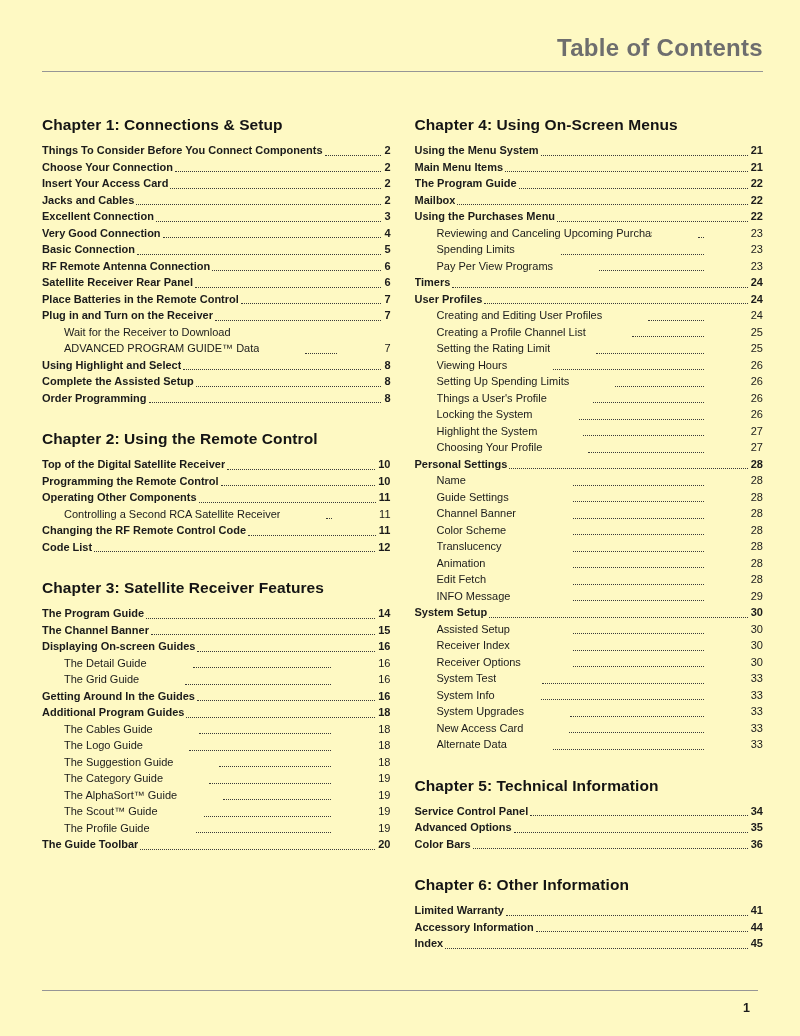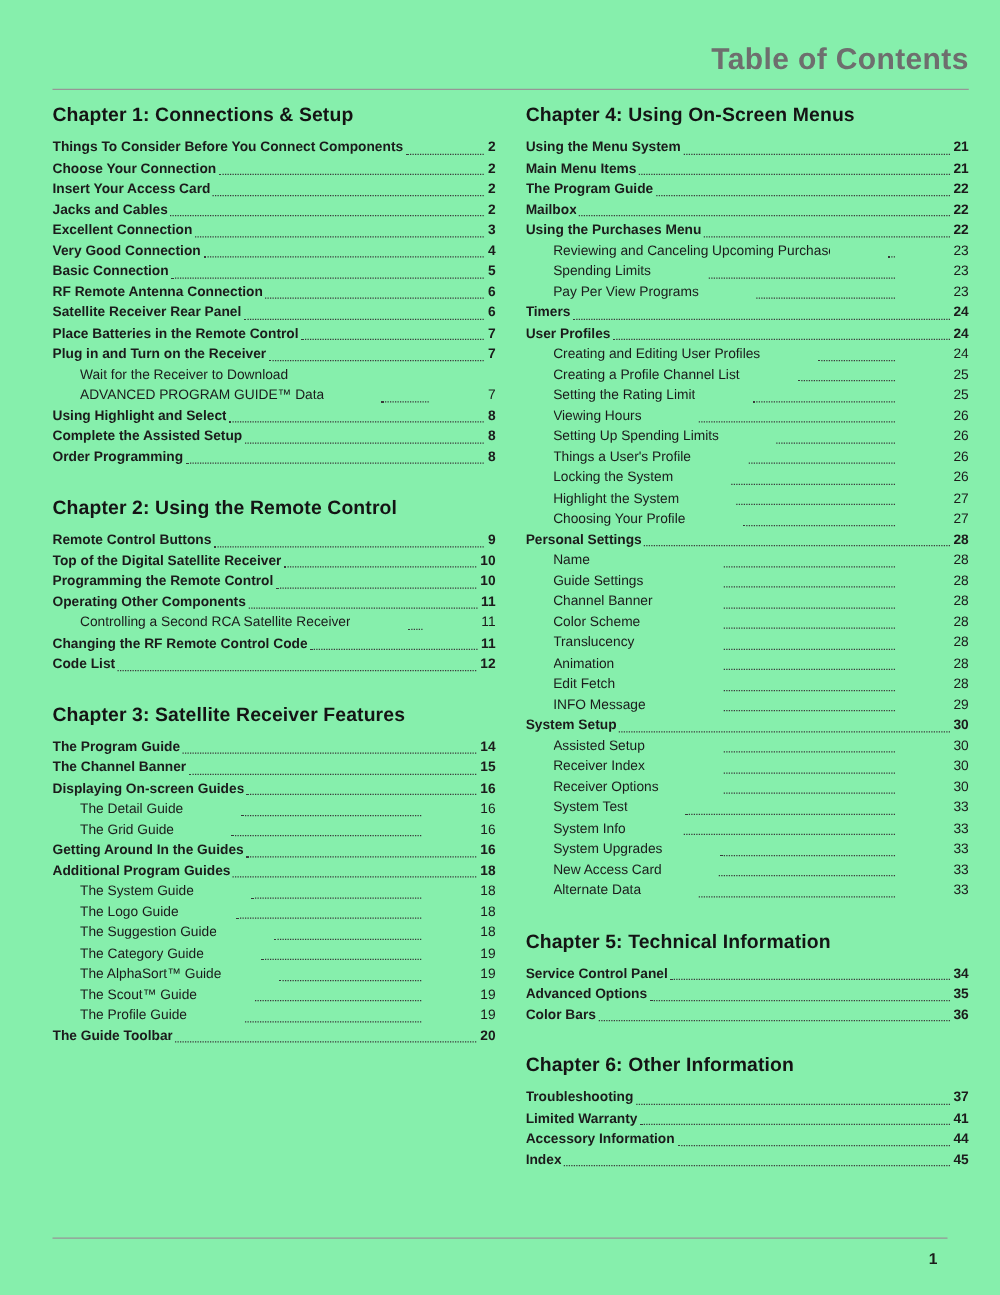--- a/index.html
+++ b/index.html
@@ -13,8 +13,8 @@
     position: relative;
     width: 800px;
     height: 1036px;
-    background: #86efac;
-    padding: 34px 25px 0 42px;
+    background: #fef9c3;
+    padding: 34px 37px 0 42px;
     margin: 0 auto;
     overflow: hidden;
   }

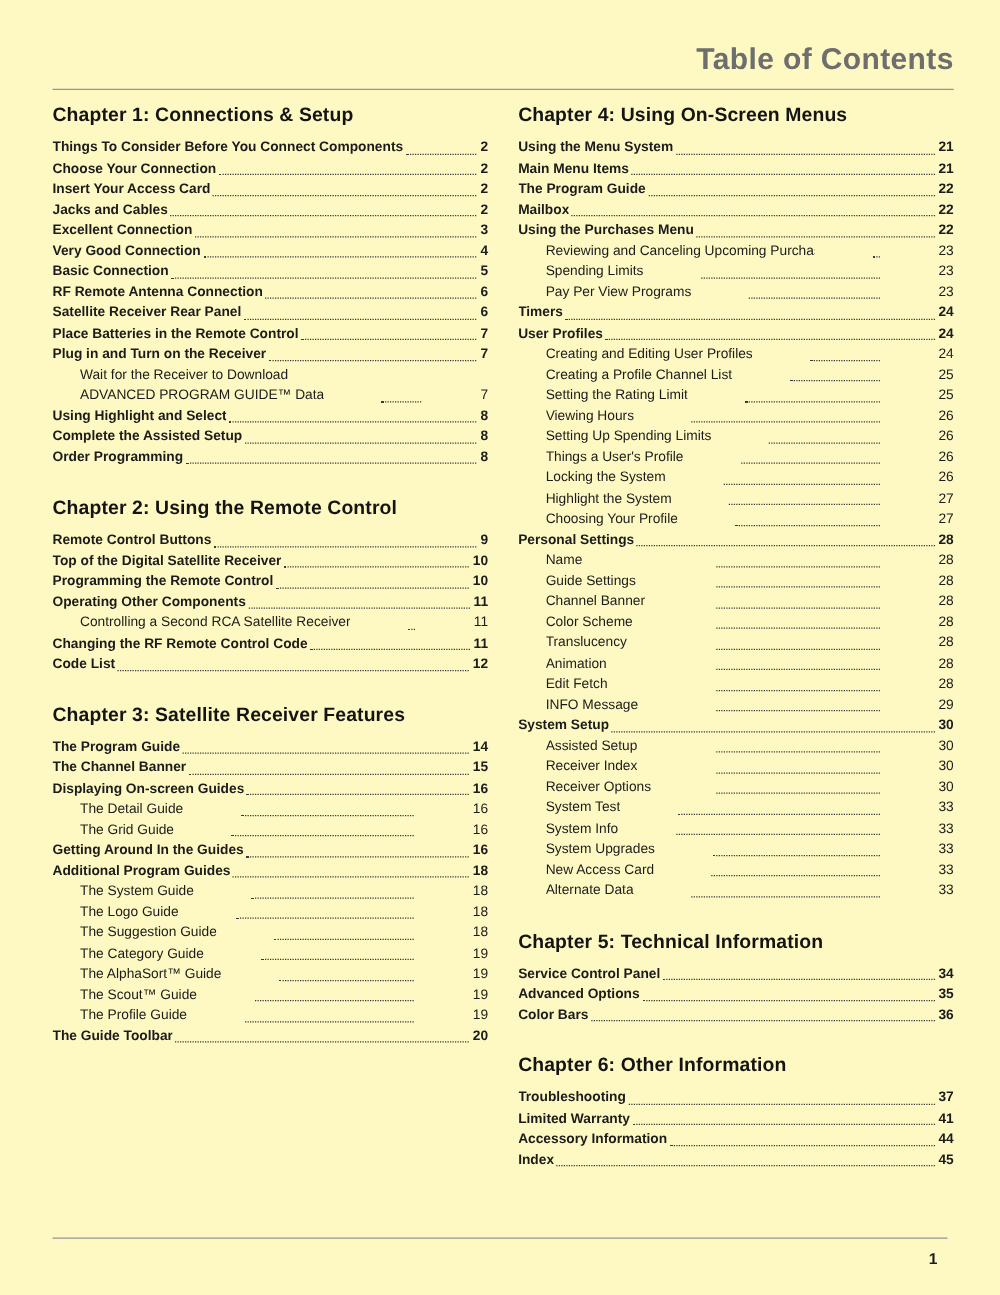--- a/index.html
+++ b/index.html
@@ -32,7 +32,7 @@
   .content {
     display: flex;
     gap: 24px;
-    margin-top: 12px;
+    margin-top: 44px;
   }
   .col { flex: 1; min-width: 0; }
   .chapter + .chapter { margin-top: 24px; }

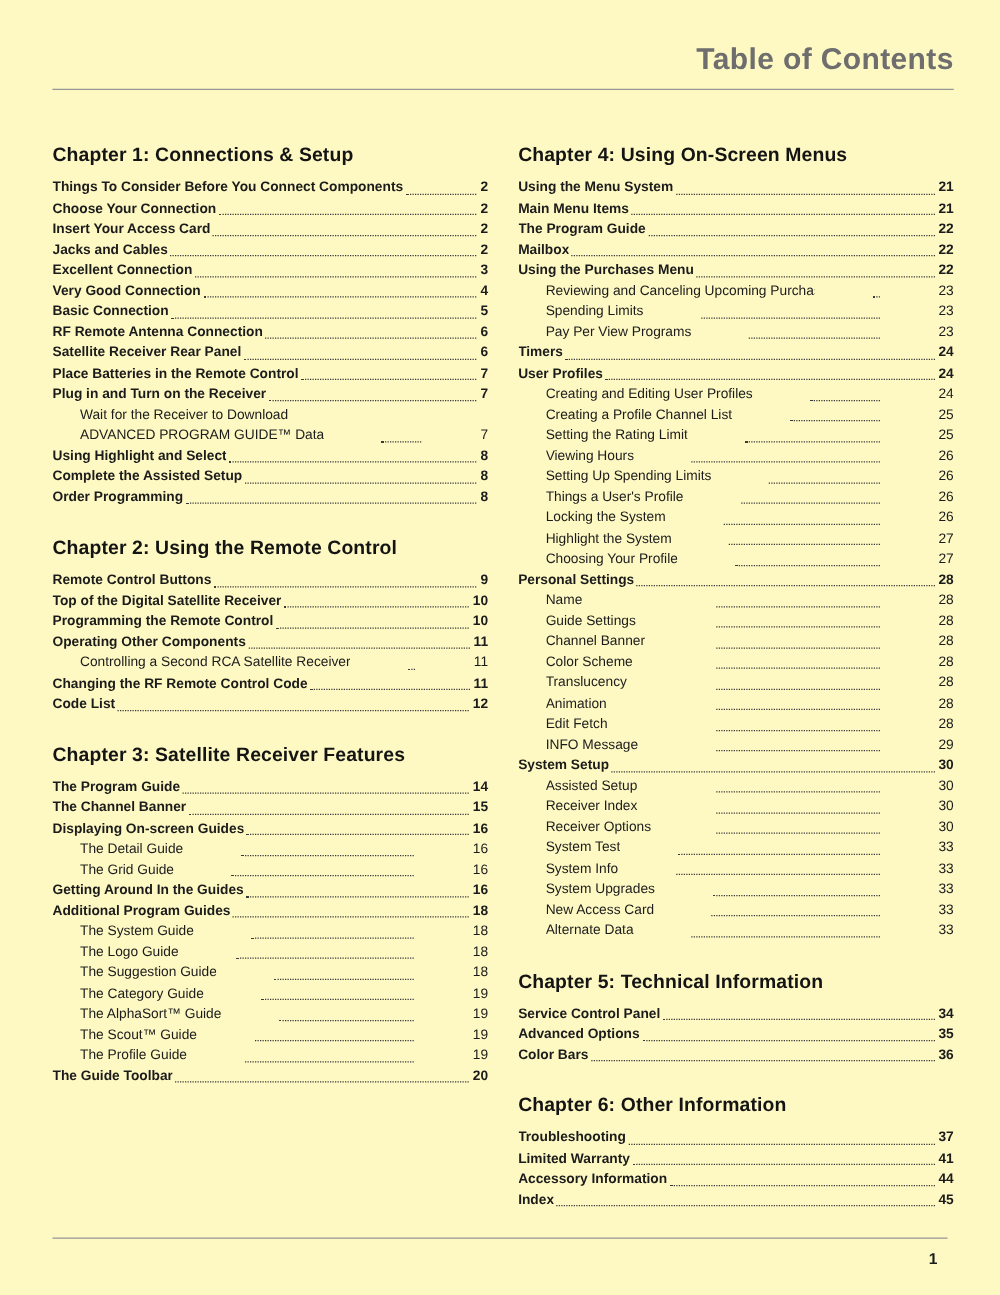--- a/index.html
+++ b/index.html
@@ -175,11 +175,6 @@
         <div class="chapter">
           <div class="chapter-title">Chapter 2: Using the Remote Control</div>
           <div class="entry">
-            <span class="label">Remote Control Buttons</span>
-            <span class="dots"></span>
-            <span class="pagenum">9</span>
-          </div>
-          <div class="entry">
             <span class="label">Top of the Digital Satellite Receiver</span>
             <span class="dots"></span>
             <span class="pagenum">10</span>

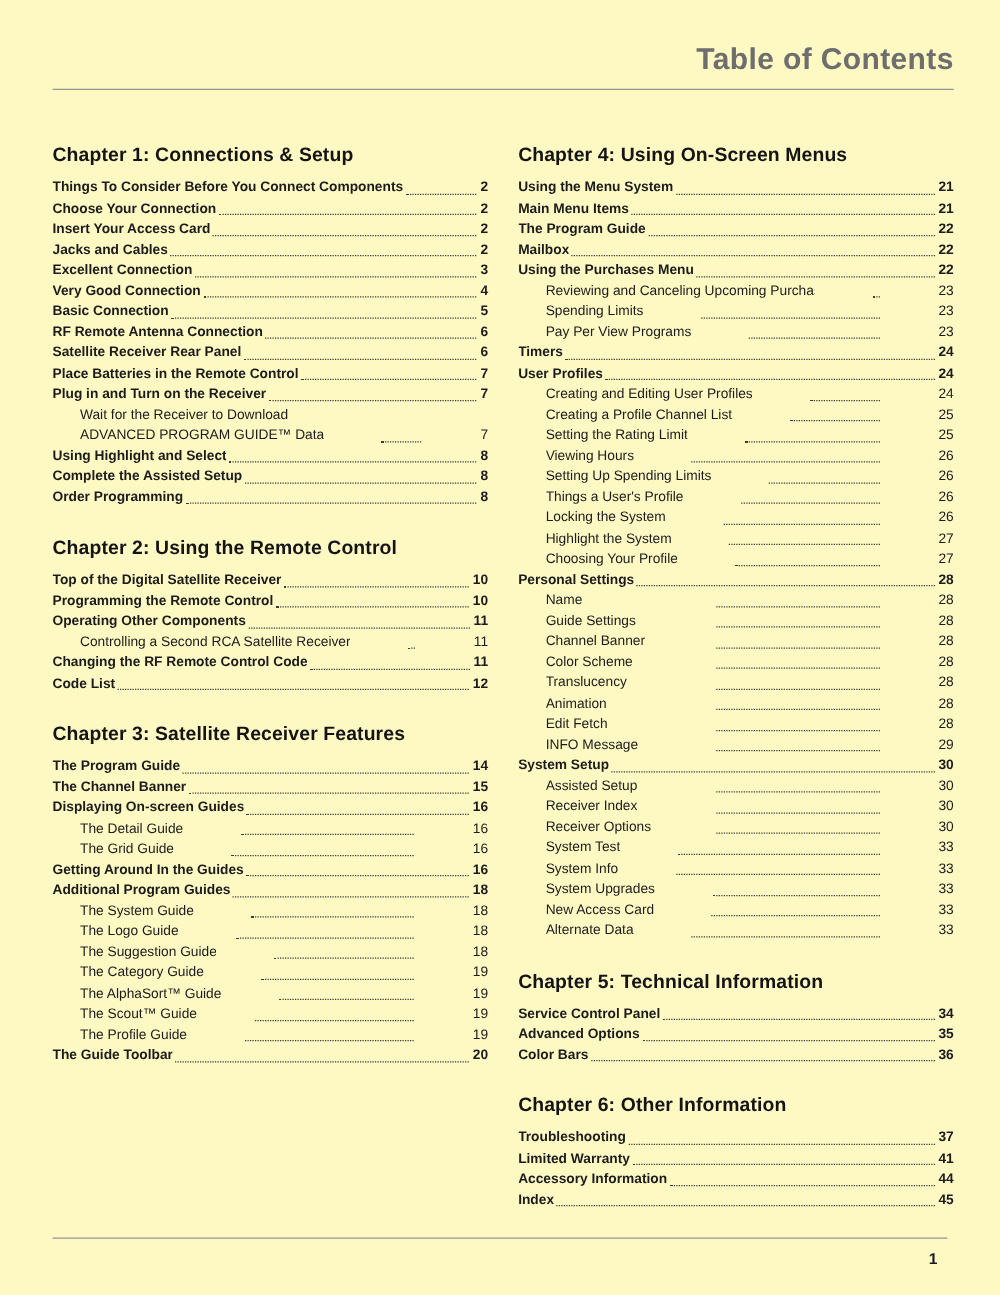--- a/index.html
+++ b/index.html
@@ -243,7 +243,7 @@
             <span class="pagenum">18</span>
           </div>
           <div class="entry sub">
-            <span class="label">The System Guide</span>
+            <span class="label">The Cables Guide</span>
             <span class="dots"></span>
             <span class="pagenum">18</span>
           </div>

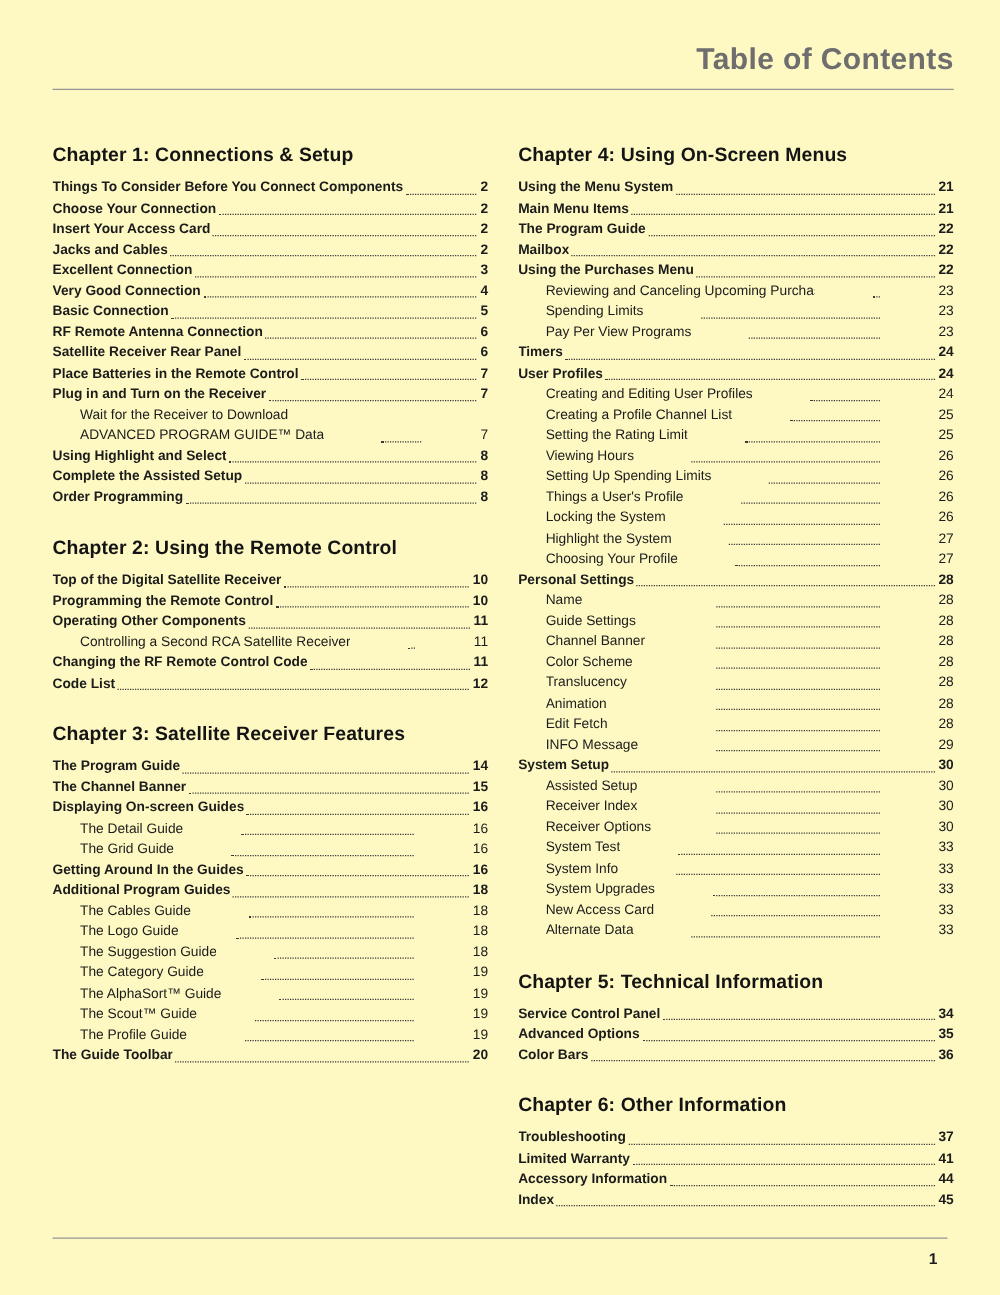--- a/index.html
+++ b/index.html
@@ -494,11 +494,6 @@
         <div class="chapter">
           <div class="chapter-title">Chapter 6: Other Information</div>
           <div class="entry">
-            <span class="label">Troubleshooting</span>
-            <span class="dots"></span>
-            <span class="pagenum">37</span>
-          </div>
-          <div class="entry">
             <span class="label">Limited Warranty</span>
             <span class="dots"></span>
             <span class="pagenum">41</span>

